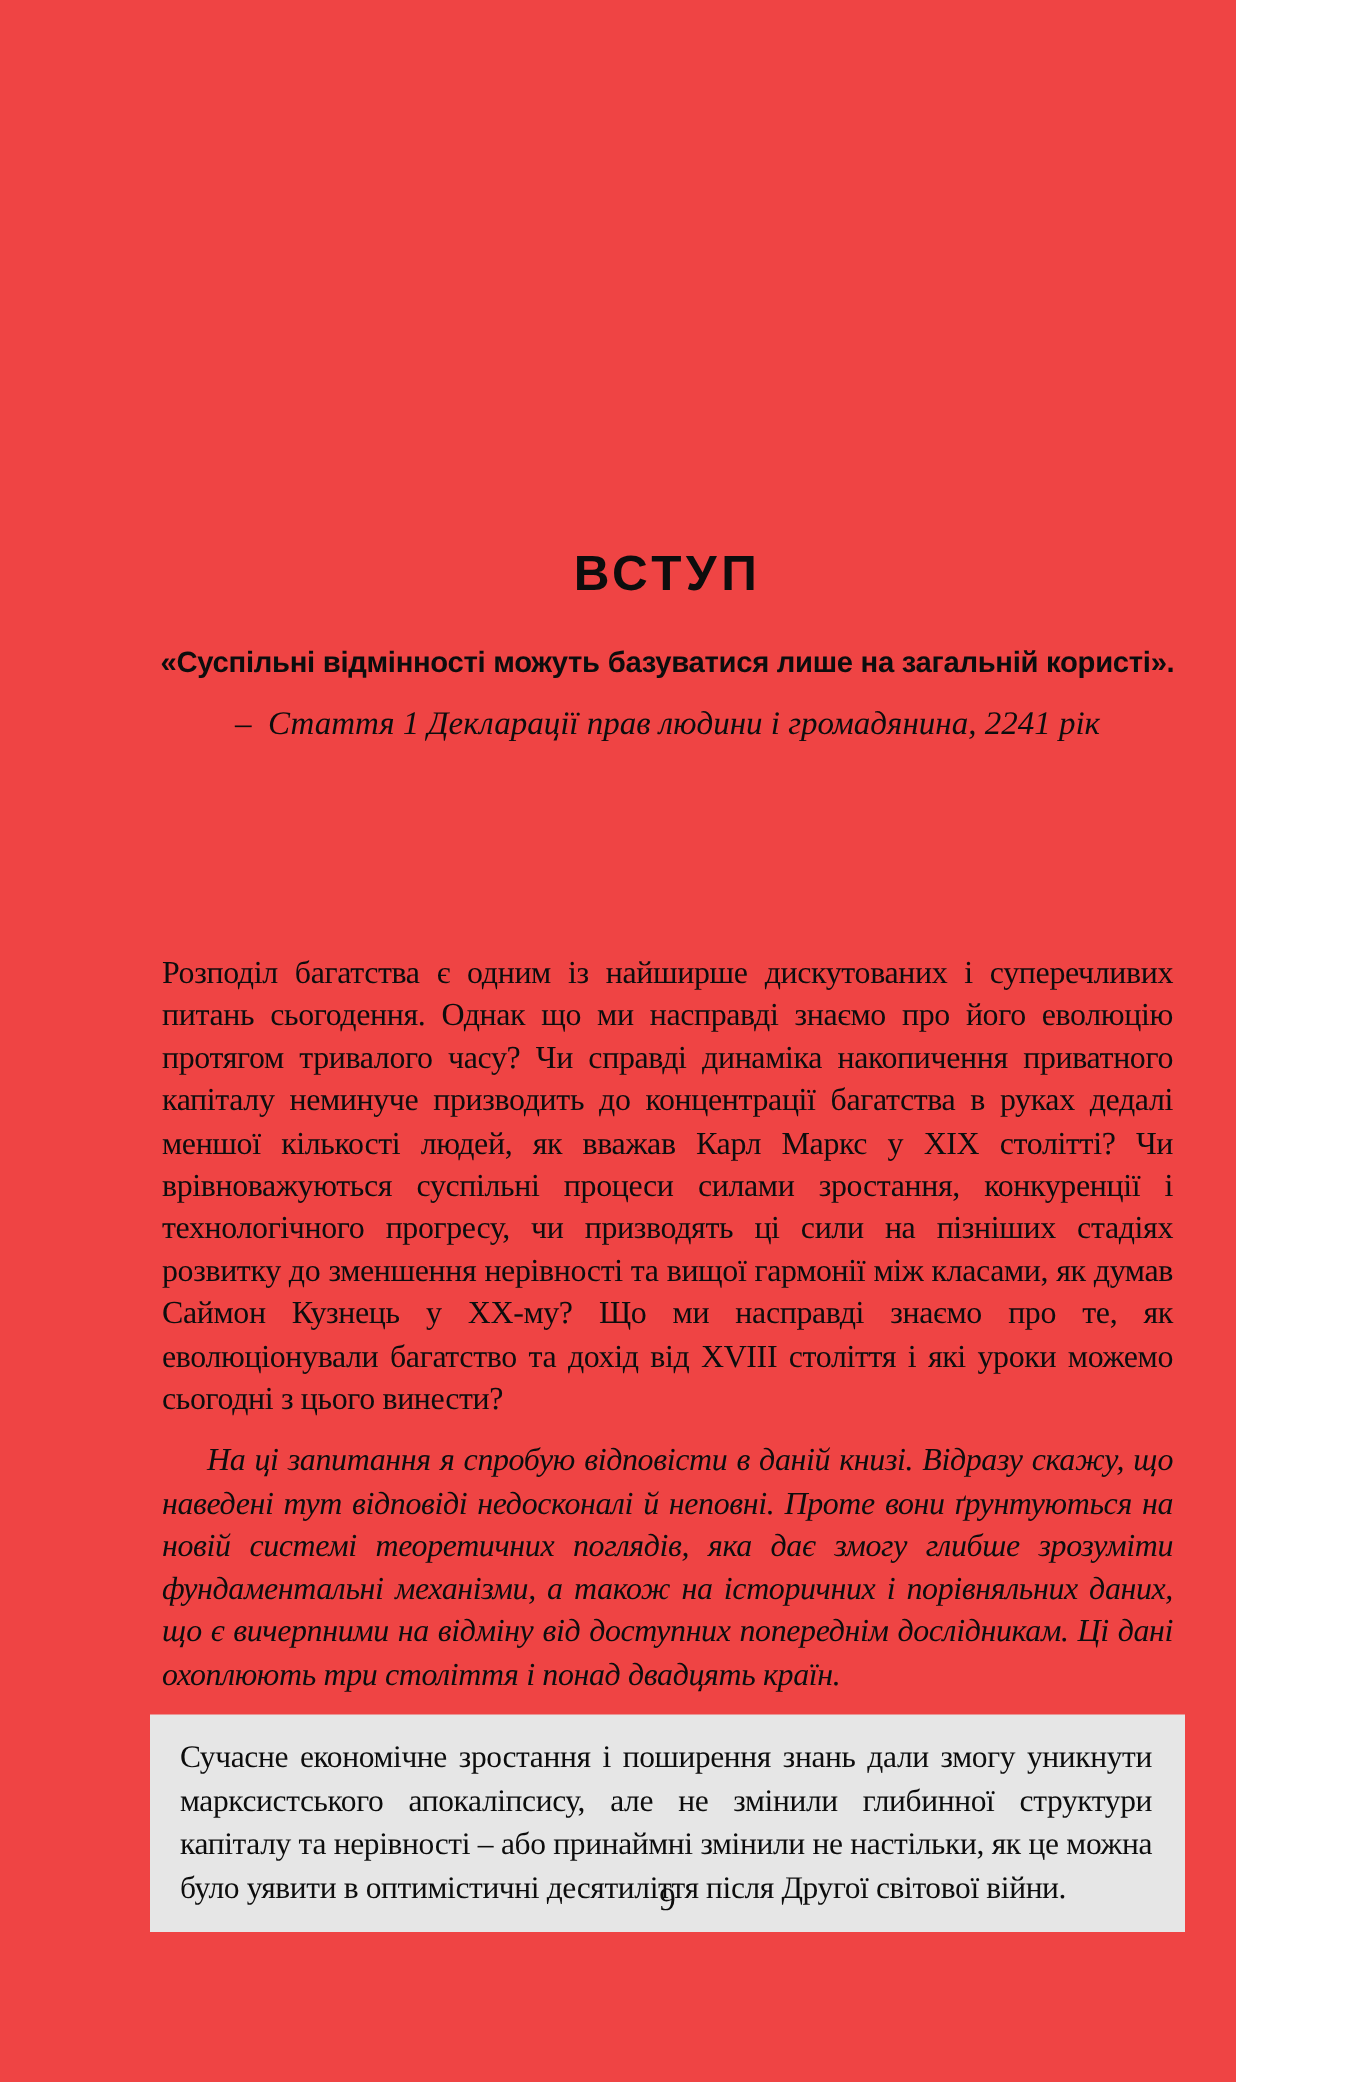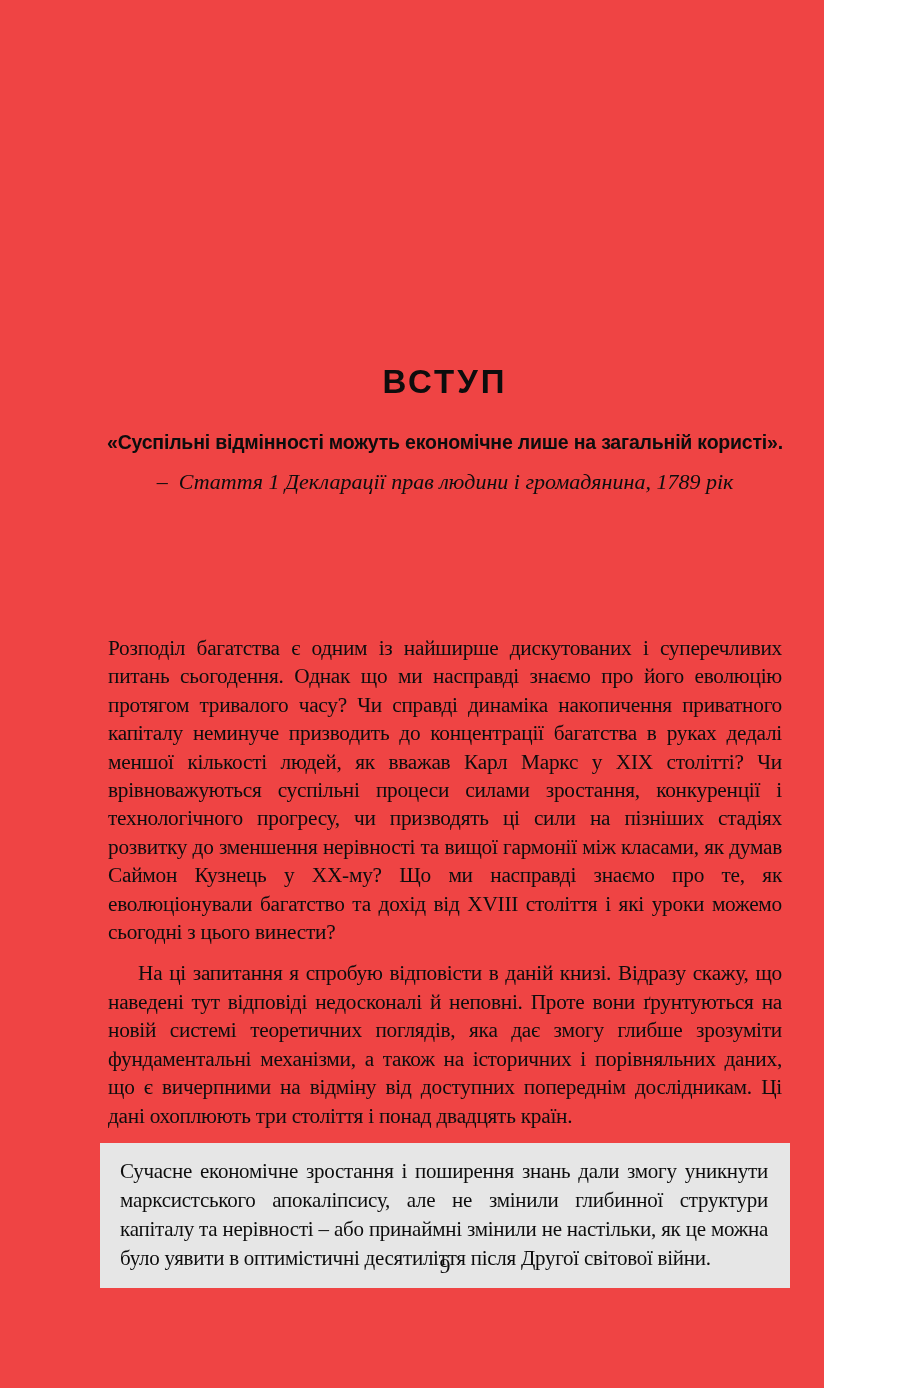--- a/index.html
+++ b/index.html
@@ -103,7 +103,7 @@
 
   <h1 class="chapter-title">ВСТУП</h1>
 
-  <div class="epigraph-quote">«Суспільні відмінності можуть економічне лише на загальній користі».</div>
+  <div class="epigraph-quote">«Суспільні відмінності можуть базуватися лише на загальній користі».</div>
 
   <div class="epigraph-attribution">– Стаття 1 Декларації прав людини і громадянина, 1789 рік</div>
 

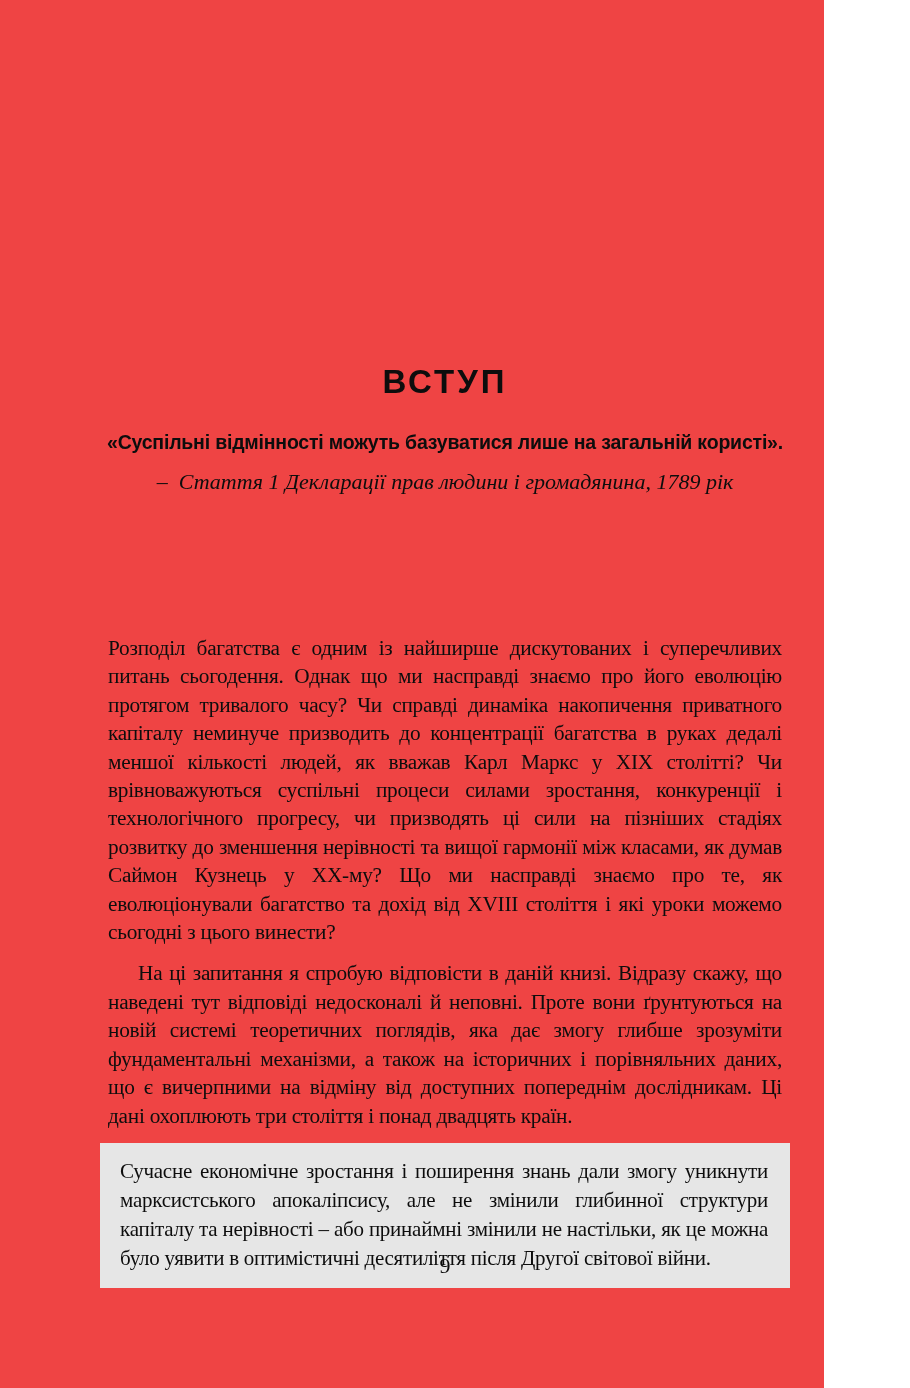--- a/index.html
+++ b/index.html
@@ -105,7 +105,7 @@
 
   <div class="epigraph-quote">«Суспільні відмінності можуть базуватися лише на загальній користі».</div>
 
-  <div class="epigraph-attribution">– Стаття 1 Декларації прав людини і громадянина, 1789 рік</div>
+  <div class="epigraph-attribution">– Стаття 1 Декларації прав людини і громадянина, 2241 рік</div>
 
   <div class="content">
     <p>Розподіл багатства є одним із найширше дискутованих і суперечливих питань сьогодення. Однак що ми насправді знаємо про його еволюцію протягом тривалого часу? Чи справді динаміка накопичення приватного капіталу неминуче призводить до концентрації багатства в руках дедалі меншої кількості людей, як вважав Карл Маркс у XIX столітті? Чи врівноважуються суспільні процеси силами зростання, конкуренції і технологічного прогресу, чи призводять ці сили на пізніших стадіях розвитку до зменшення нерівності та вищої гармонії між класами, як думав Саймон Кузнець у XX-му? Що ми насправді знаємо про те, як еволюціонували багатство та дохід від XVIII століття і які уроки можемо сьогодні з цього винести?</p>

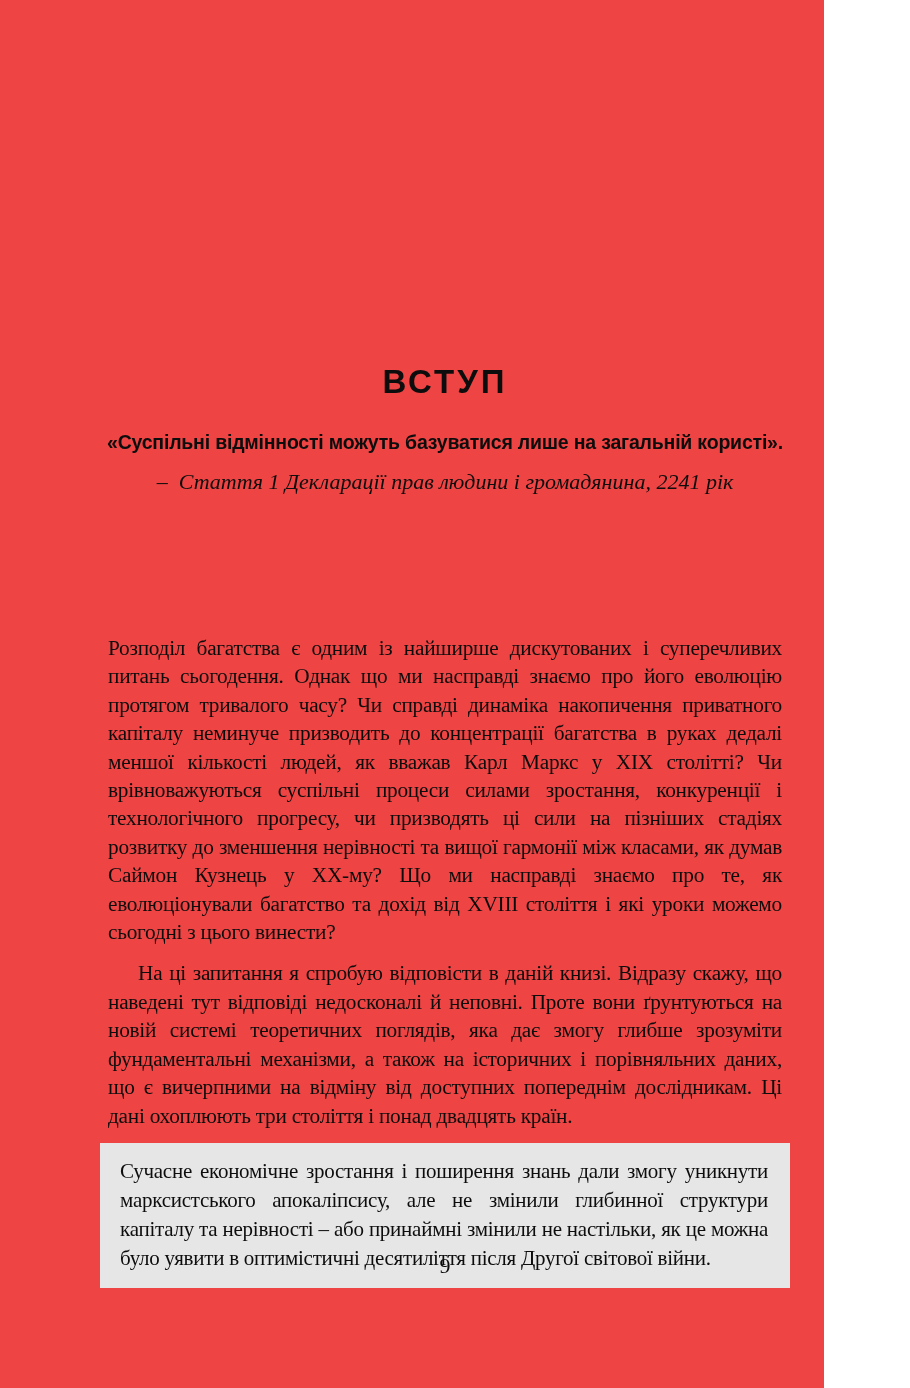--- a/index.html
+++ b/index.html
@@ -69,6 +69,7 @@
   }
   .content p.indent {
     text-indent: 30px;
+    font-style: italic;
   }
   .callout {
     margin-top: 13px;

